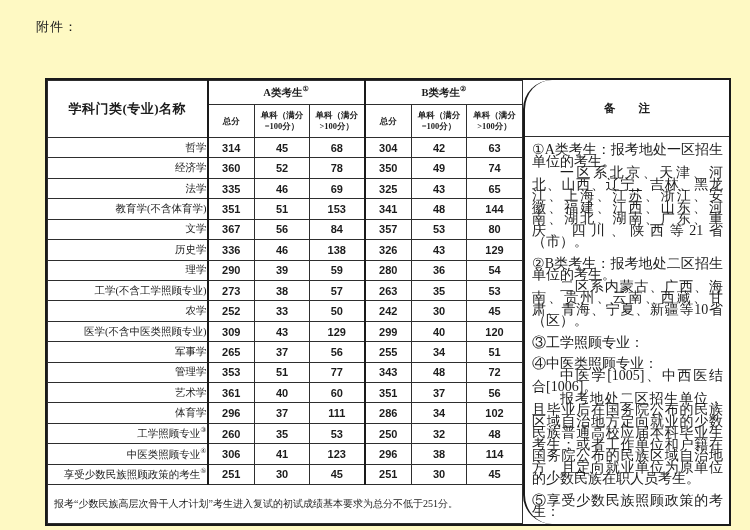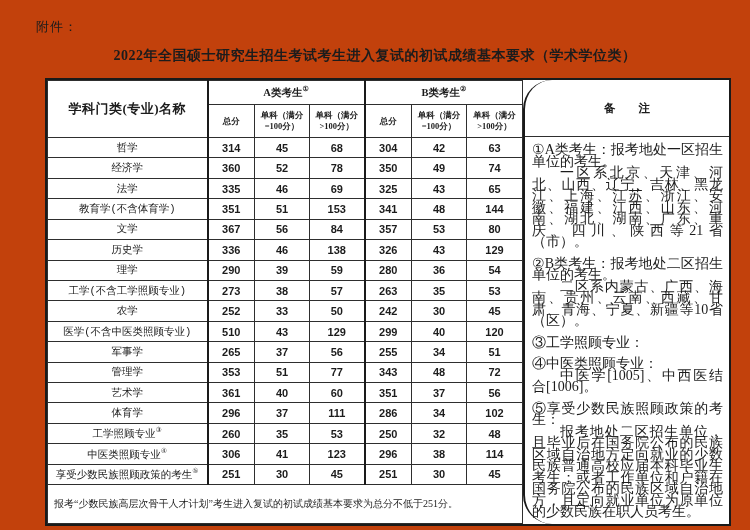--- a/index.html
+++ b/index.html
@@ -10,7 +10,7 @@
     color: #1c1c1c;
     overflow: hidden;
   }
-  .page { position: relative; width: 750px; height: 530px; background:#c2410c; }
+  .page { position: relative; width: 750px; height: 530px; background:#fef9c3; }
 
   .attachment {
     position: absolute; left: 36px; top: 18px;

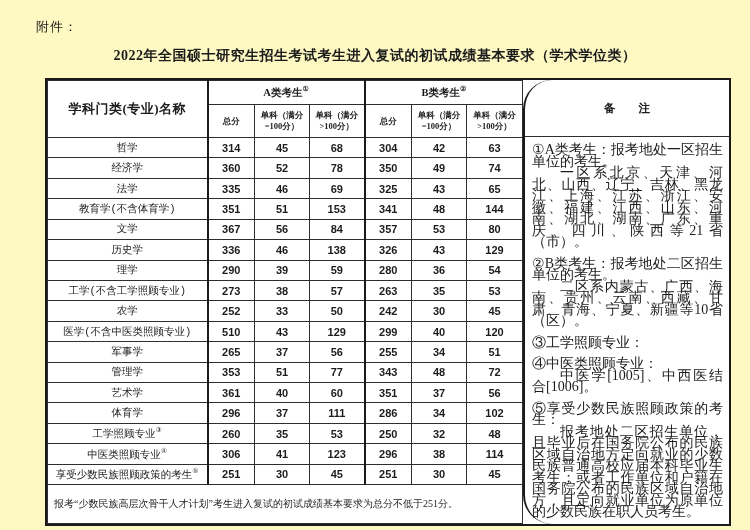--- a/index.html
+++ b/index.html
@@ -98,7 +98,6 @@
 
   <div class="attachment">附件：</div>
 
-  <div class="doc-title">2022年全国硕士研究生招生考试考生进入复试的初试成绩基本要求（学术学位类）</div>
 
   <div class="table-wrap">
 

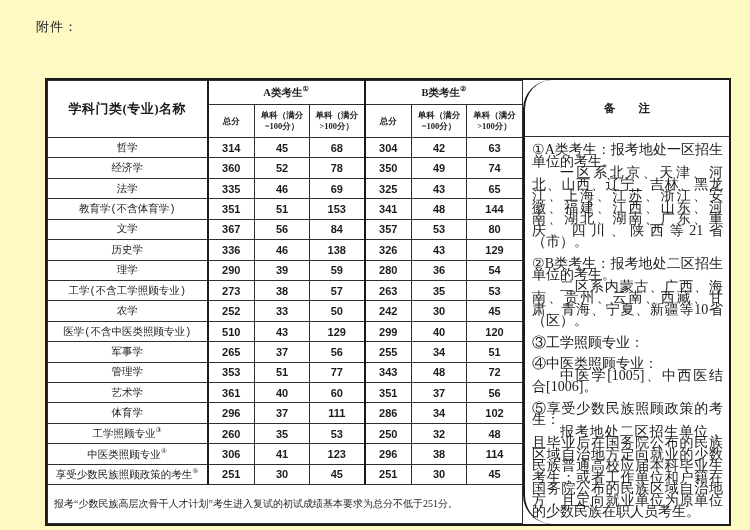--- a/index.html
+++ b/index.html
@@ -53,9 +53,8 @@
 
   tbody tr.data-row { height: 19.3px; }
   td.subject {
-    font-size: 10.5px; text-align: center; padding-left: 5px;
+    font-size: 10.5px; text-align: right; padding-left: 5px;
     white-space: nowrap;
-    font-family: Liberation Mono, monospace;
   }
   td.subject sup.fnref { font-size: 7px; }
   td.num {

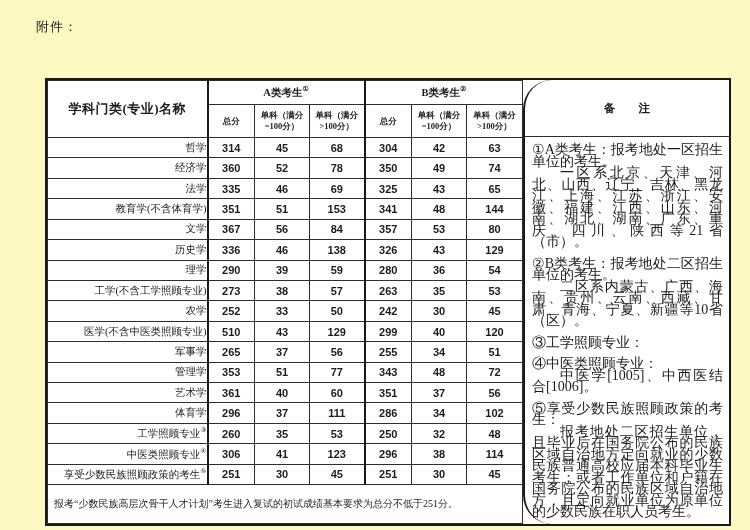--- a/index.html
+++ b/index.html
@@ -209,7 +209,7 @@
           </tr>
           <tr class="data-row">
             <td class="subject thick-r">医学(不含中医类照顾专业)</td>
-            <td class="num">510</td>
+            <td class="num">309</td>
             <td class="num">43</td>
             <td class="num thick-r">129</td>
             <td class="num">299</td>

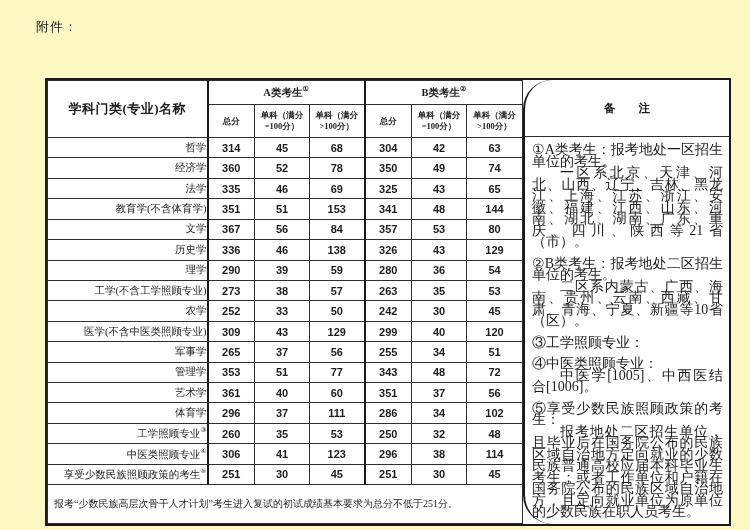--- a/index.html
+++ b/index.html
@@ -295,8 +295,8 @@
           <p class="remark-p gap">③工学照顾专业：</p>
           <p class="remark-p gap">④中医类照顾专业：</p>
           <p class="remark-p indent">中医学[1005]、中西医结合[1006]。</p>
+          <p class="remark-p indent">报考地处二区招生单位，且毕业后在国务院公布的民族区域自治地方定向就业的少数民族普通高校应届本科毕业生考生；或者工作单位和户籍在国务院公布的民族区域自治地方，且定向就业单位为原单位的少数民族在职人员考生。</p>
           <p class="remark-p gap">⑤享受少数民族照顾政策的考生：</p>
-          <p class="remark-p indent">报考地处二区招生单位，且毕业后在国务院公布的民族区域自治地方定向就业的少数民族普通高校应届本科毕业生考生；或者工作单位和户籍在国务院公布的民族区域自治地方，且定向就业单位为原单位的少数民族在职人员考生。</p>
         </div>
     </div>
 

